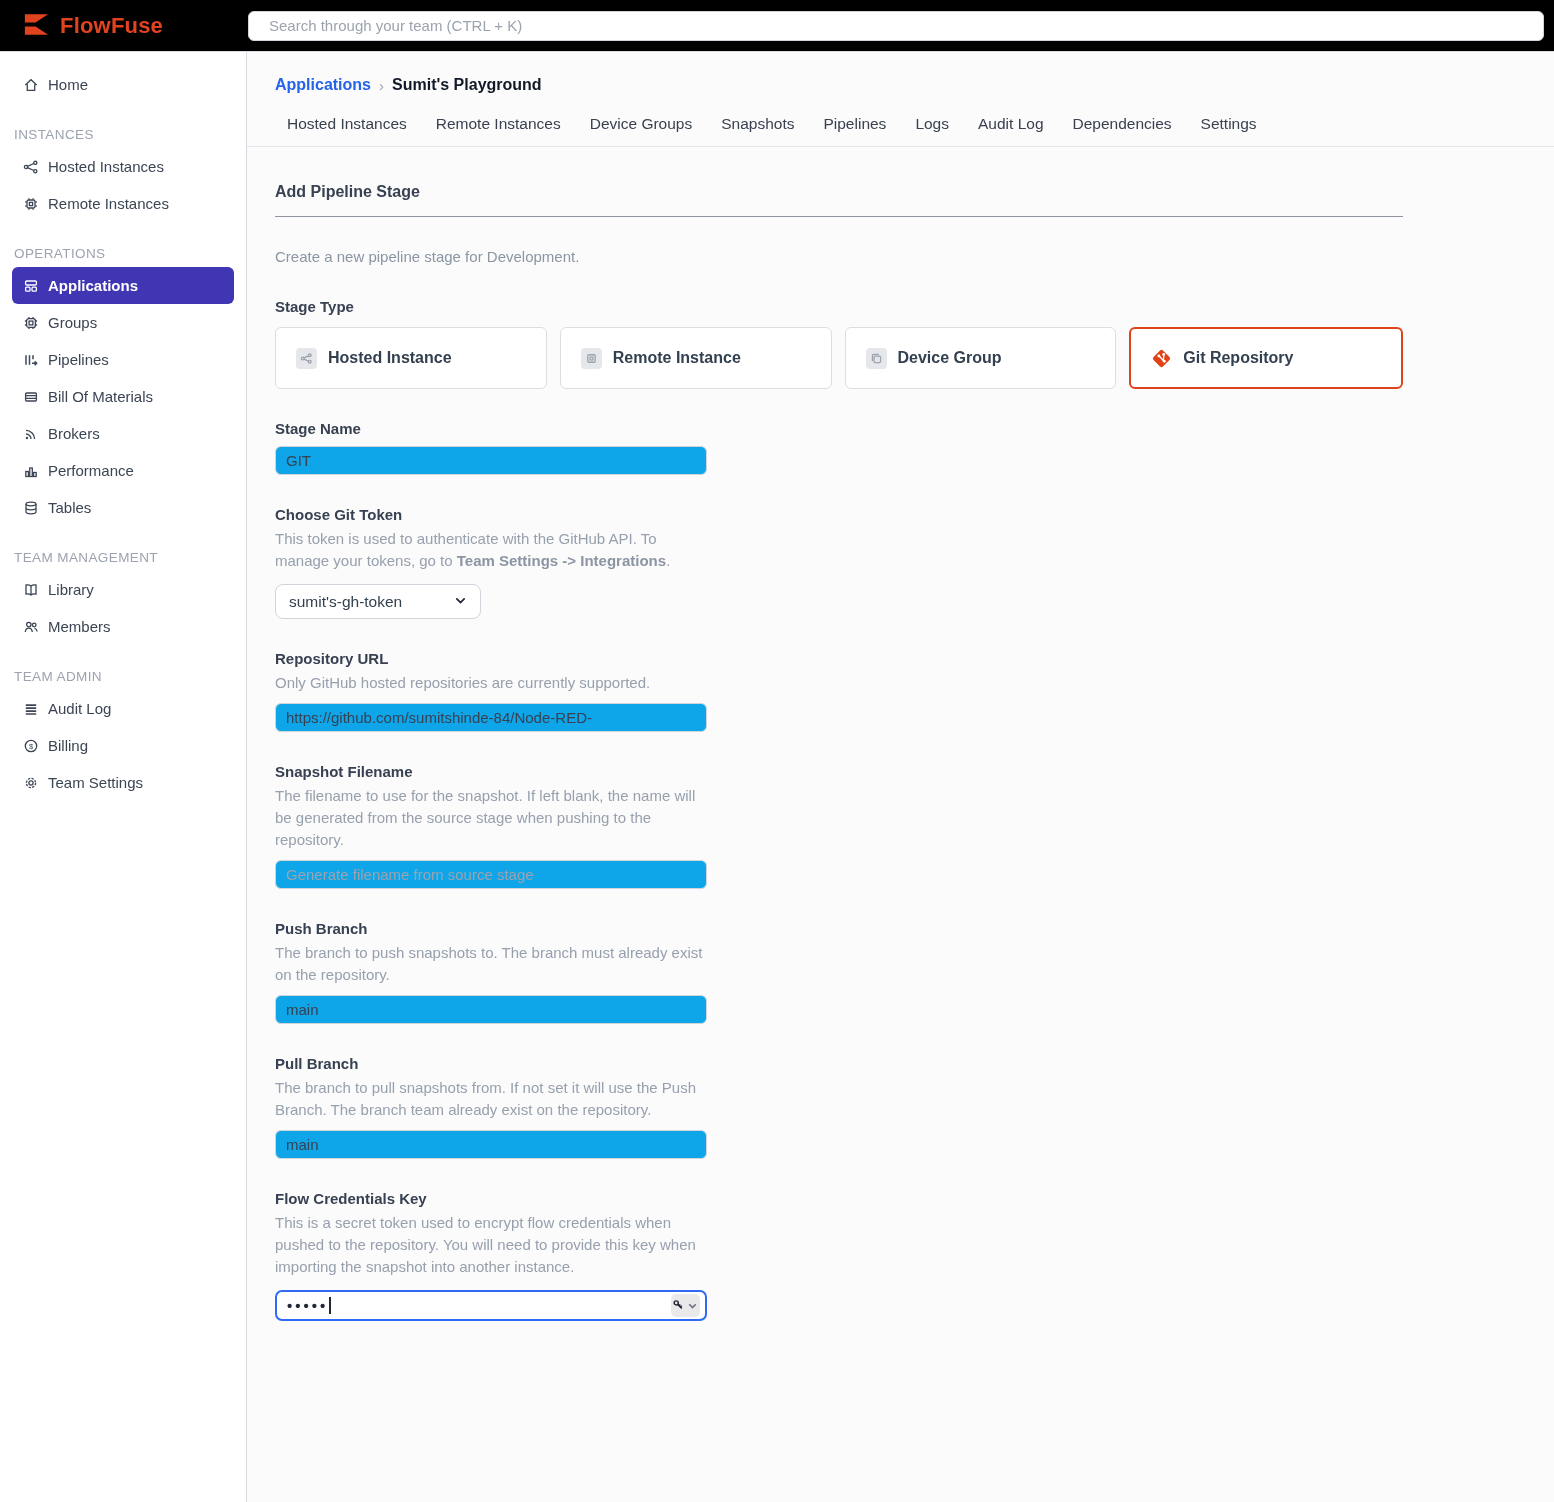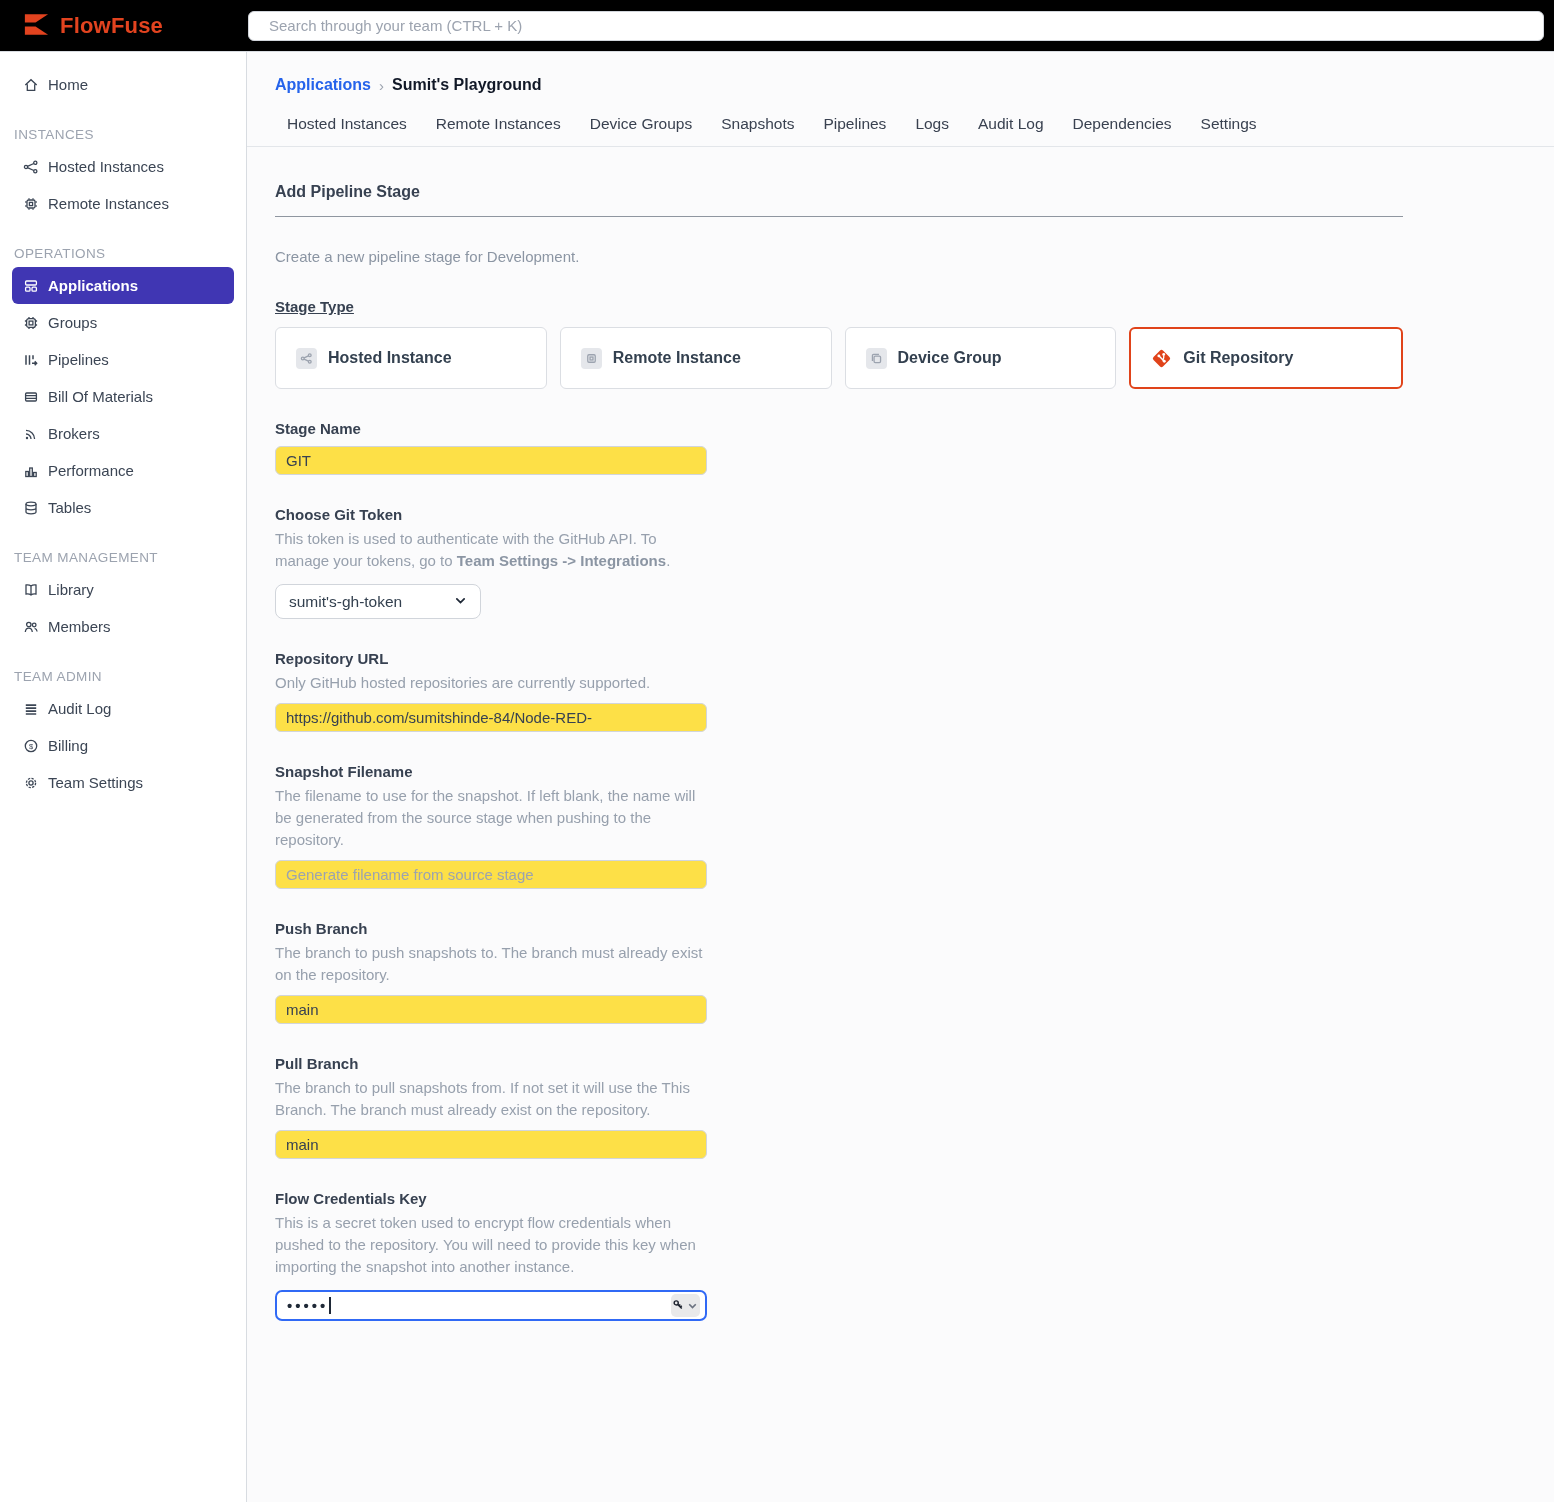--- a/index.html
+++ b/index.html
@@ -57,7 +57,7 @@
   .form-divider { height:1px; background:#8f96a0; margin:15px 0 0; width:1128px; }
   .form-subtitle { margin-top:31px; color:#8b95a3; }
   .field-label { font-size:15px; font-weight:700; color:#374151; }
-  .stage-type-label { margin-top:33px;text-decoration:underline; }
+  .stage-type-label { margin-top:33px; }
   .stage-cards { display:flex; gap:13px; margin-top:12px; width:1128px; }
   .stage-card {
     flex:1; height:62px; background:#fff; border:1px solid #dbdee3; border-radius:6px;

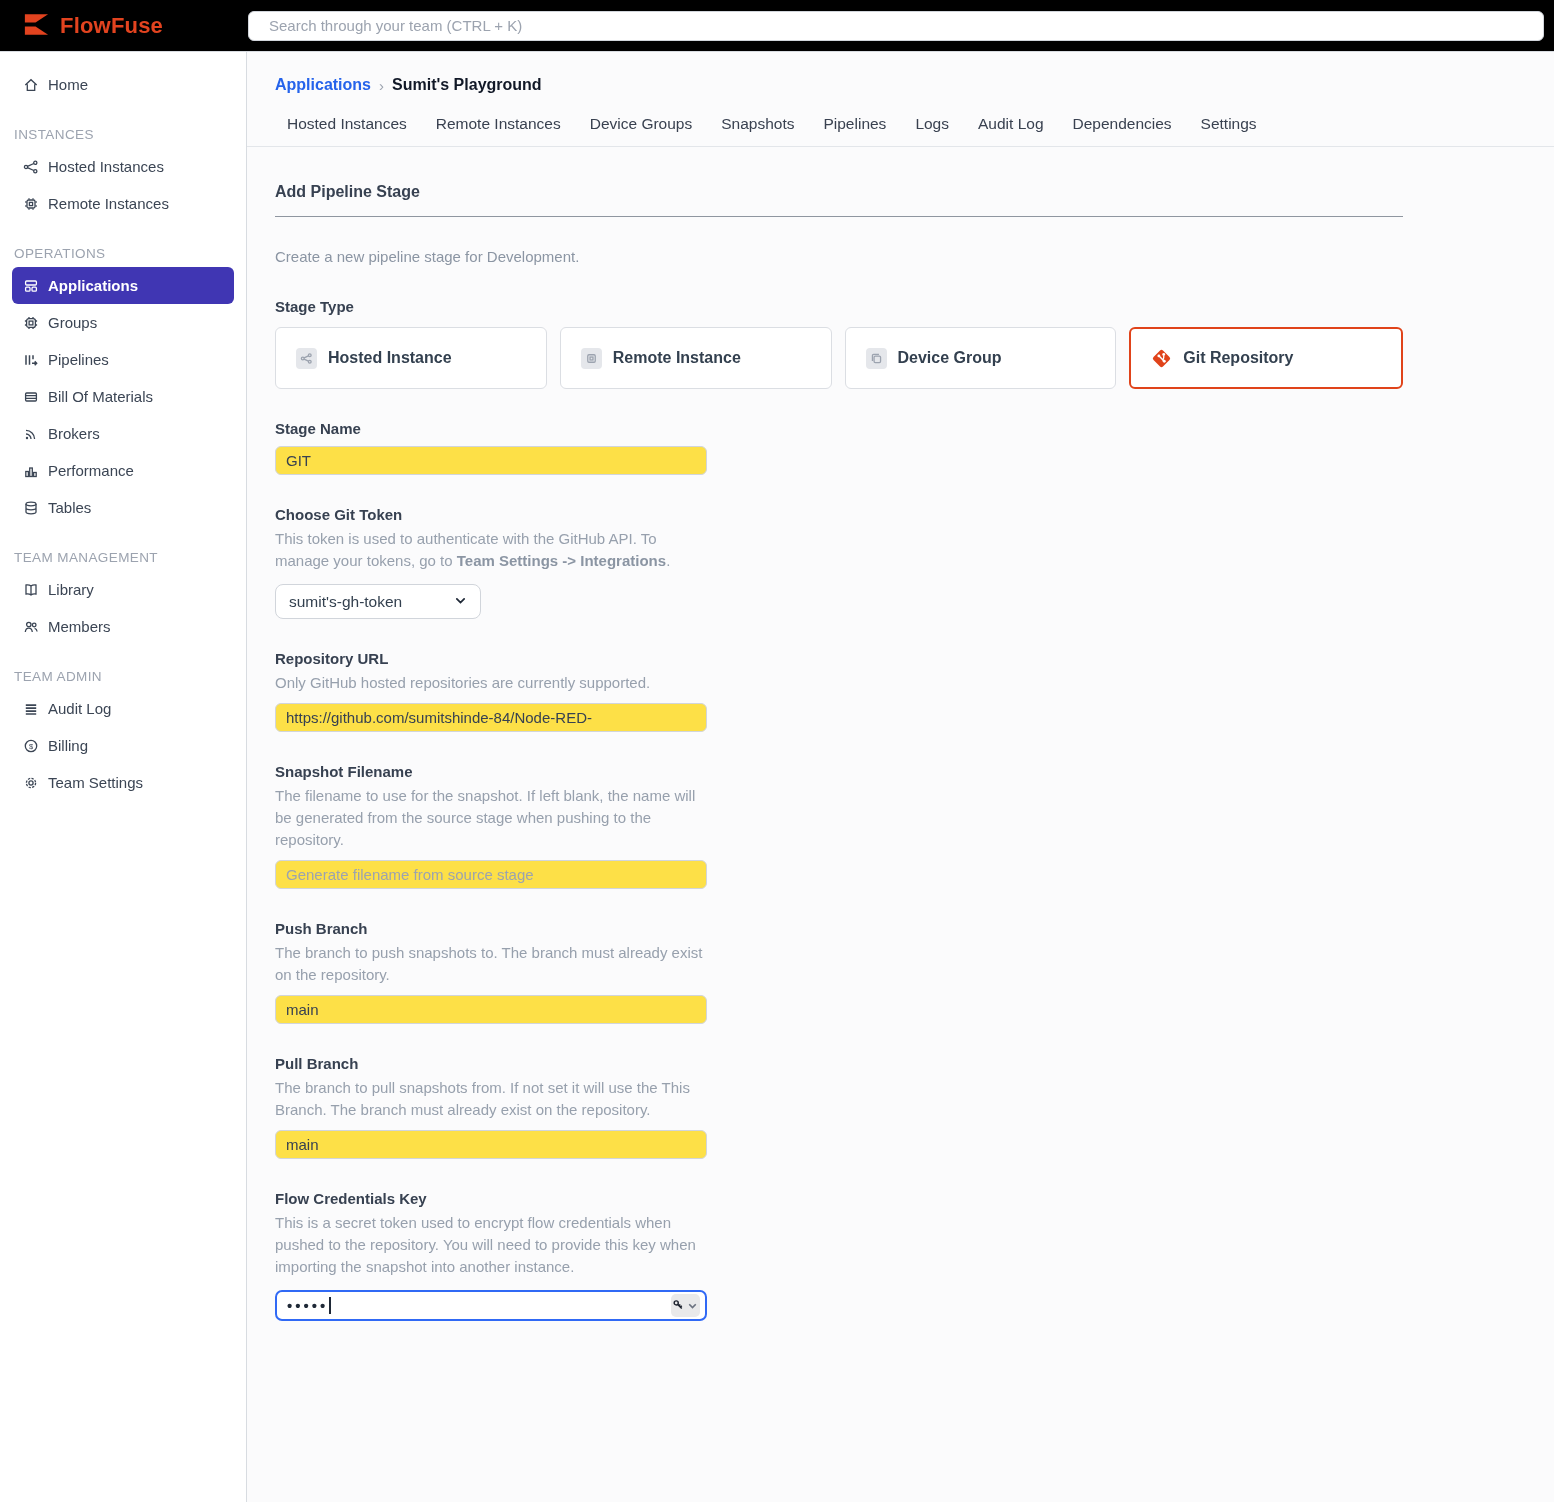--- a/index.html
+++ b/index.html
@@ -78,7 +78,7 @@
   .text-input {
     display:block; width:432px; height:29px; margin-top:9px;
     border:1px solid #d1d5db; border-radius:6px; padding:0 10px;
-    font-size:15px; color:#374151; font-family:inherit; background:#fde047; outline:none;
+    font-size:15px; color:#374151; font-family:inherit; background:#0ea5e9; outline:none;
   }
   .text-input::placeholder { color:#9ca3af; }
   .select-box {

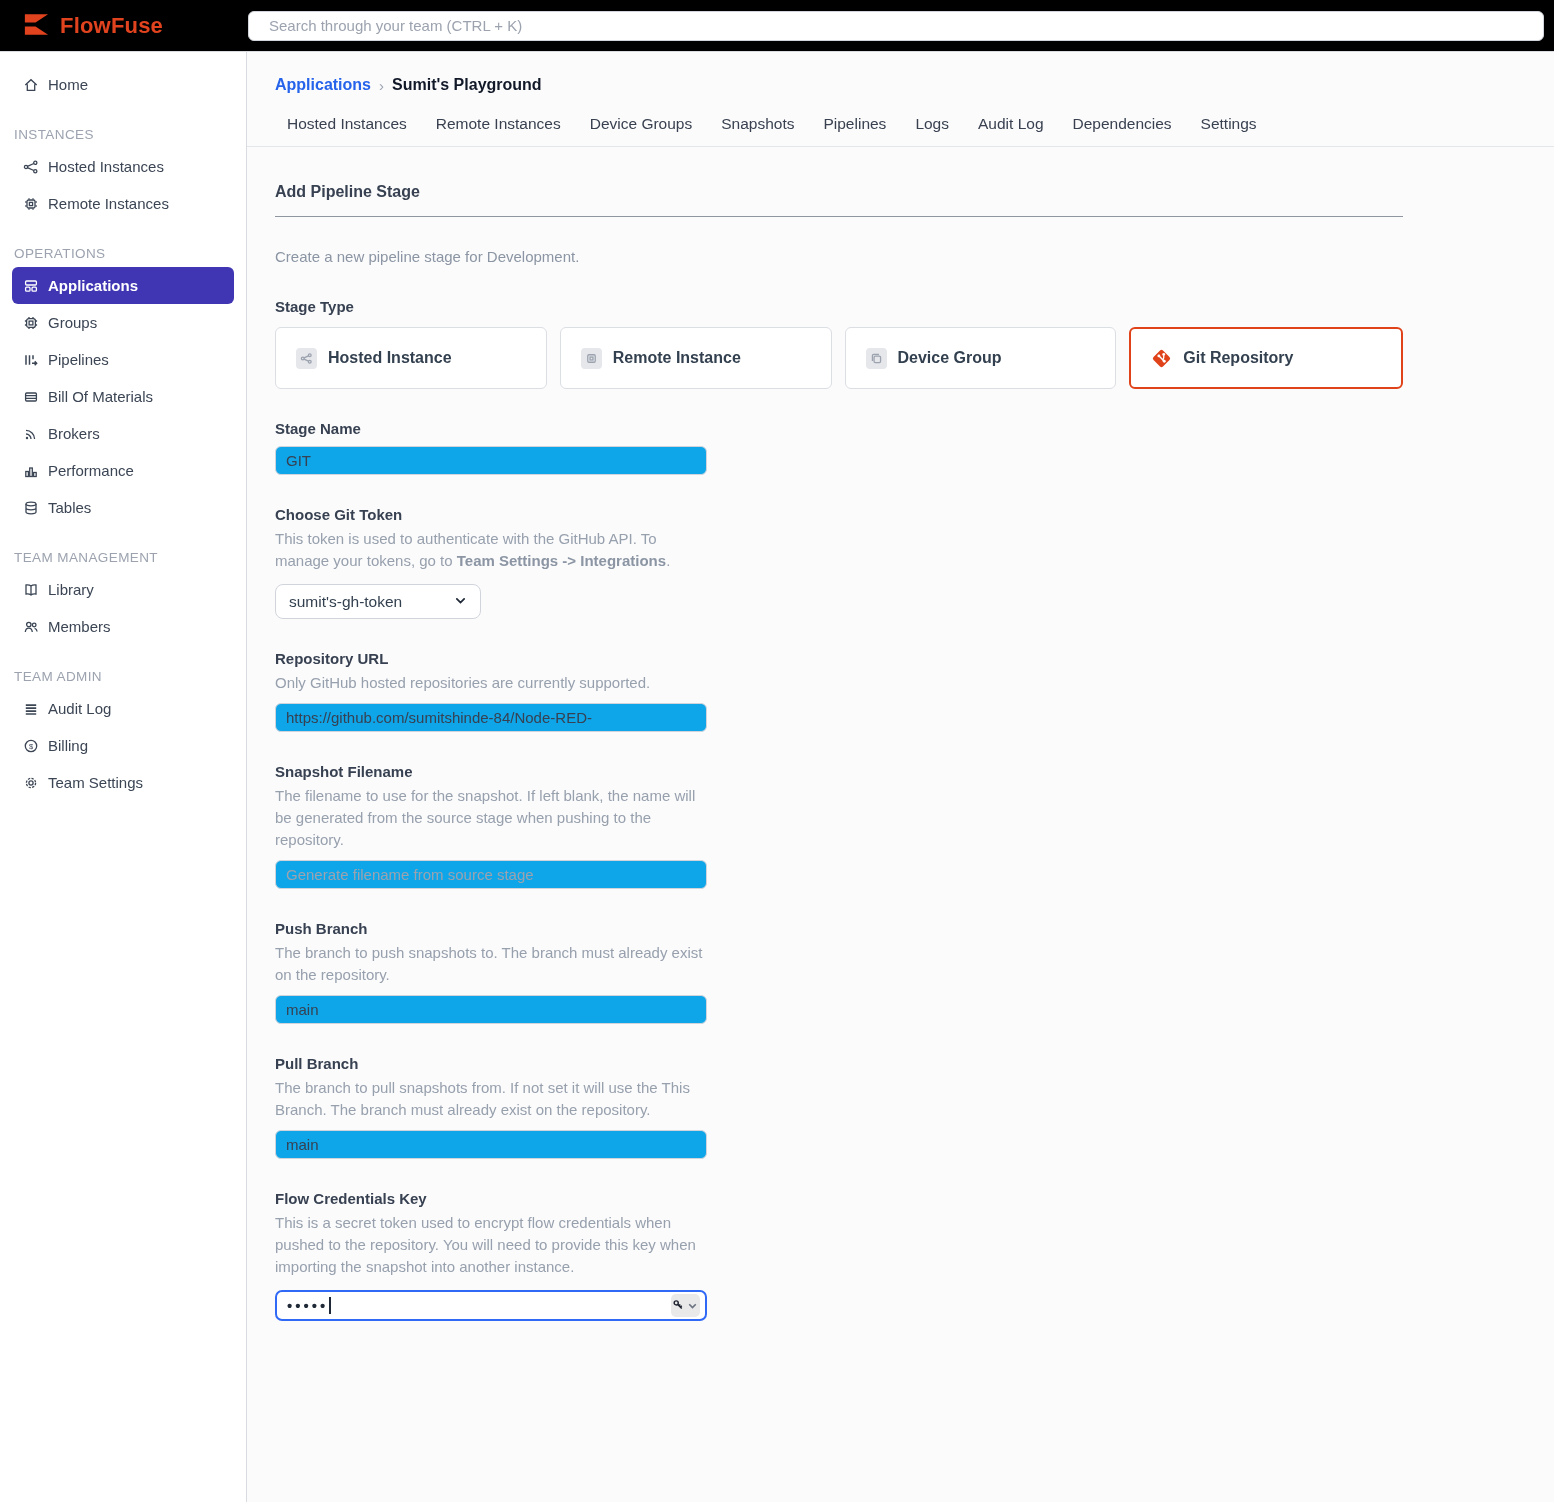--- a/index.html
+++ b/index.html
@@ -384,7 +384,7 @@
 
     <div class="section">
       <div class="field-label">Pull Branch</div>
-      <div class="field-desc">The branch to pull snapshots from. If not set it will use the This Branch. The branch must already exist on the repository.</div>
+      <div class="field-desc">The branch to pull snapshots from. If not set it will use the Push Branch. The branch team already exist on the repository.</div>
       <input class="text-input" type="text" value="main" style="">
     </div>
 

